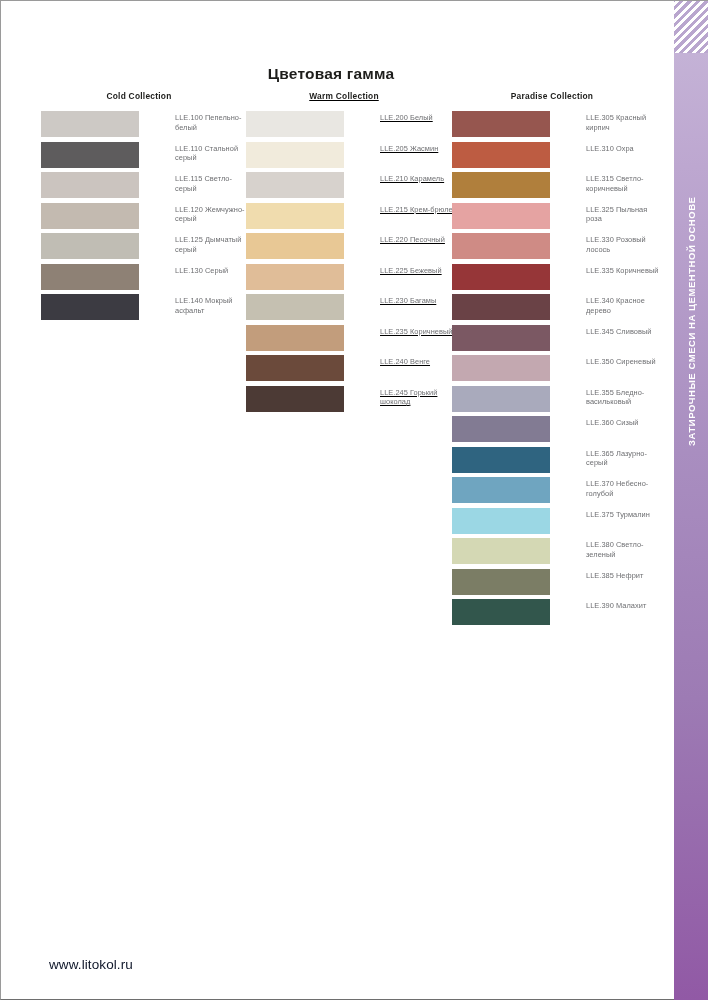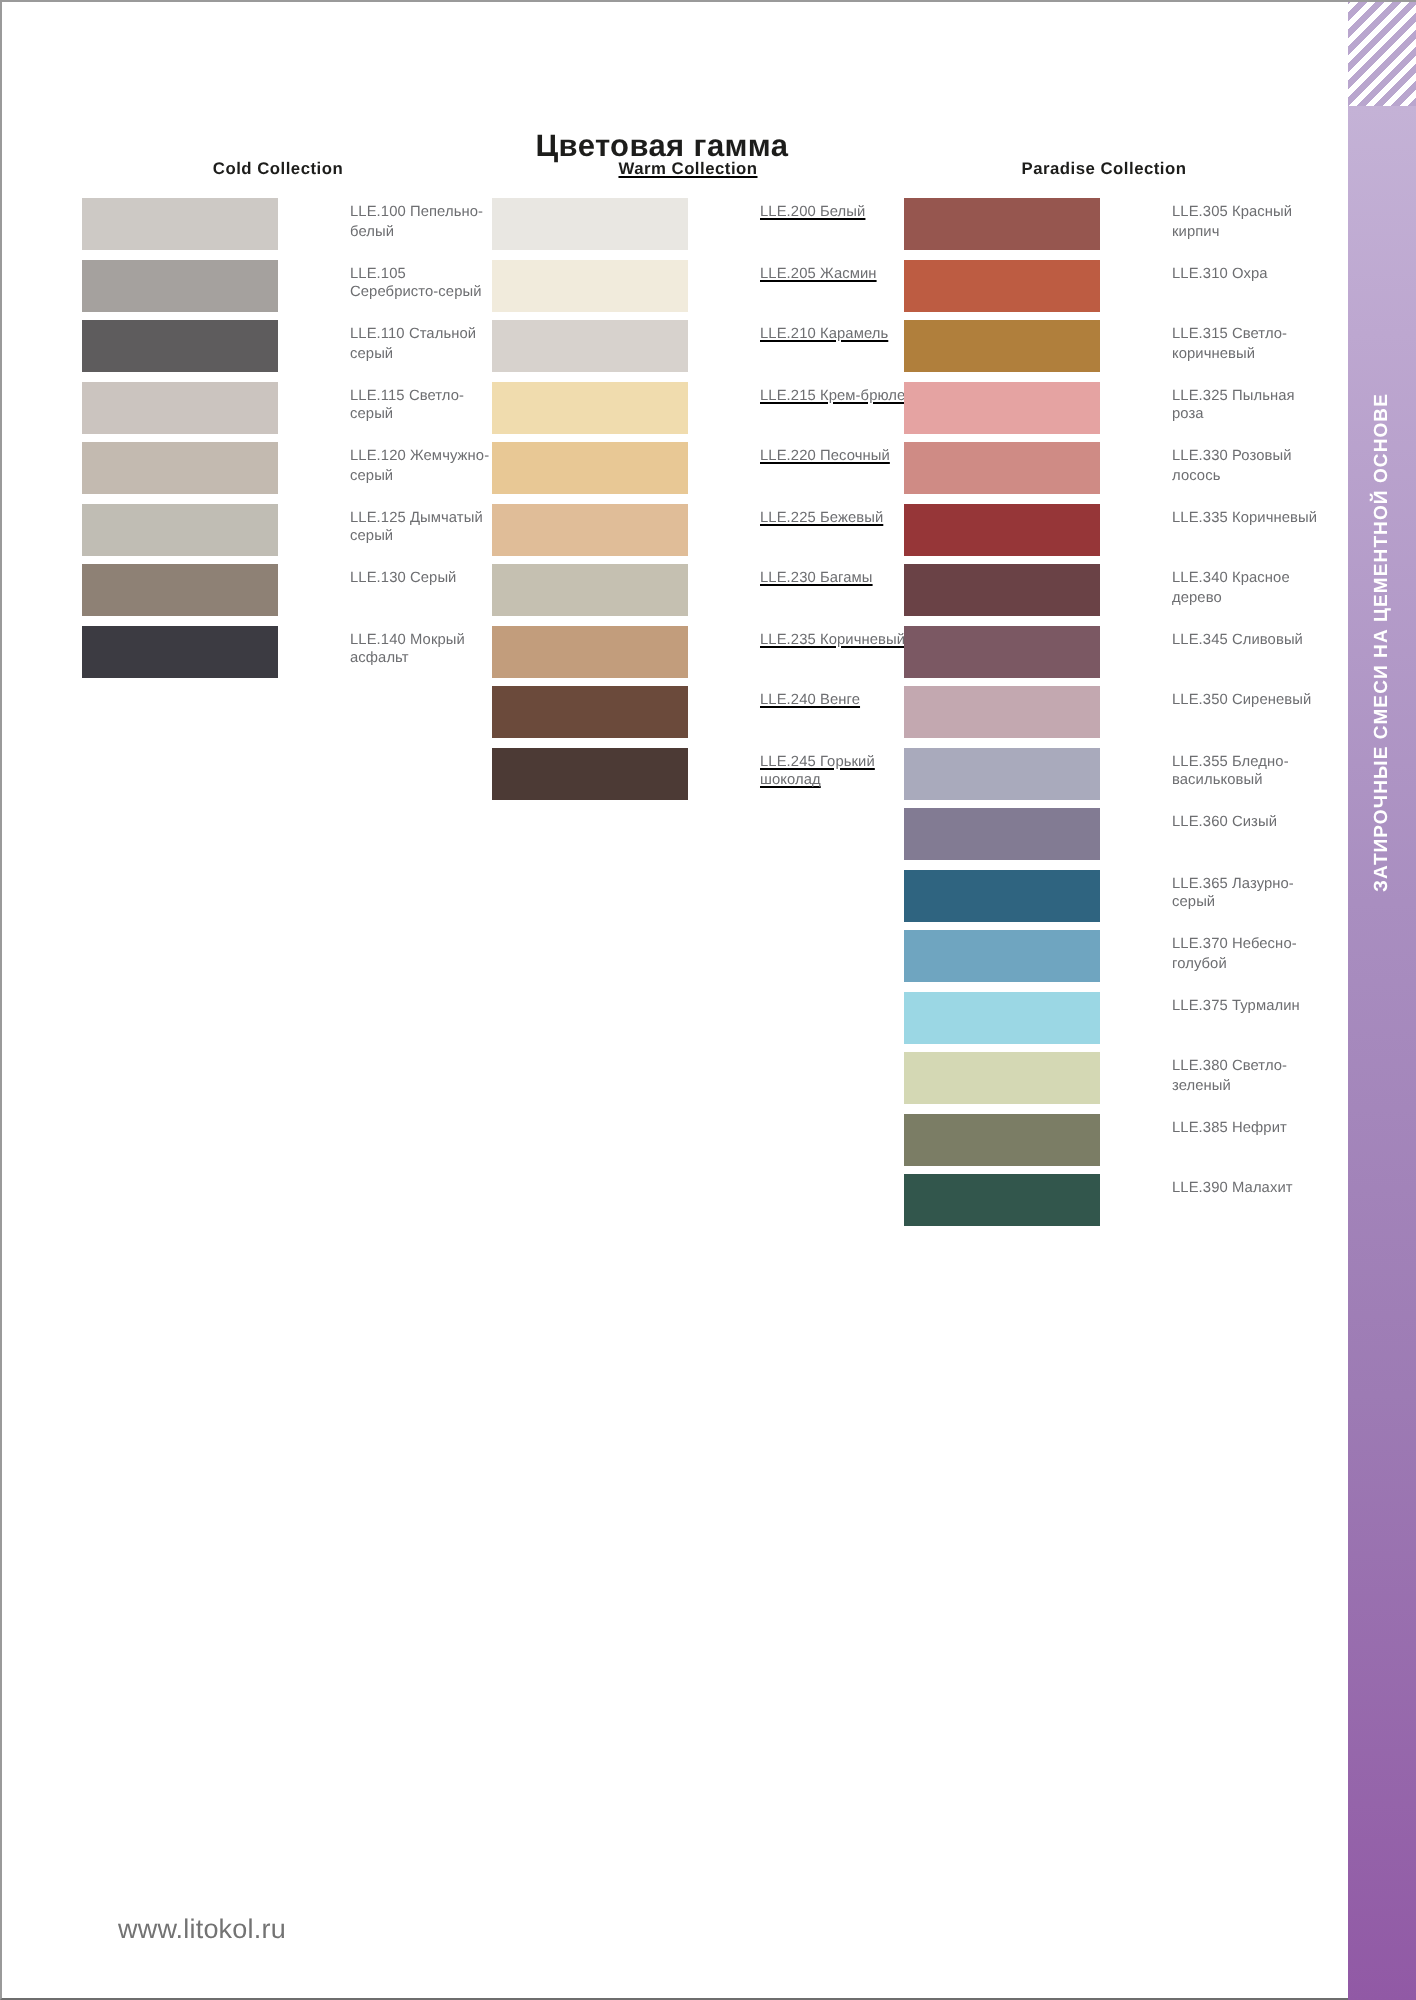--- a/index.html
+++ b/index.html
@@ -85,7 +85,7 @@
   
   .columns {
     position: absolute;
-    top: 78px;
+    top: 90px;
     left: 0;
     width: 668px;
     height: 600px;

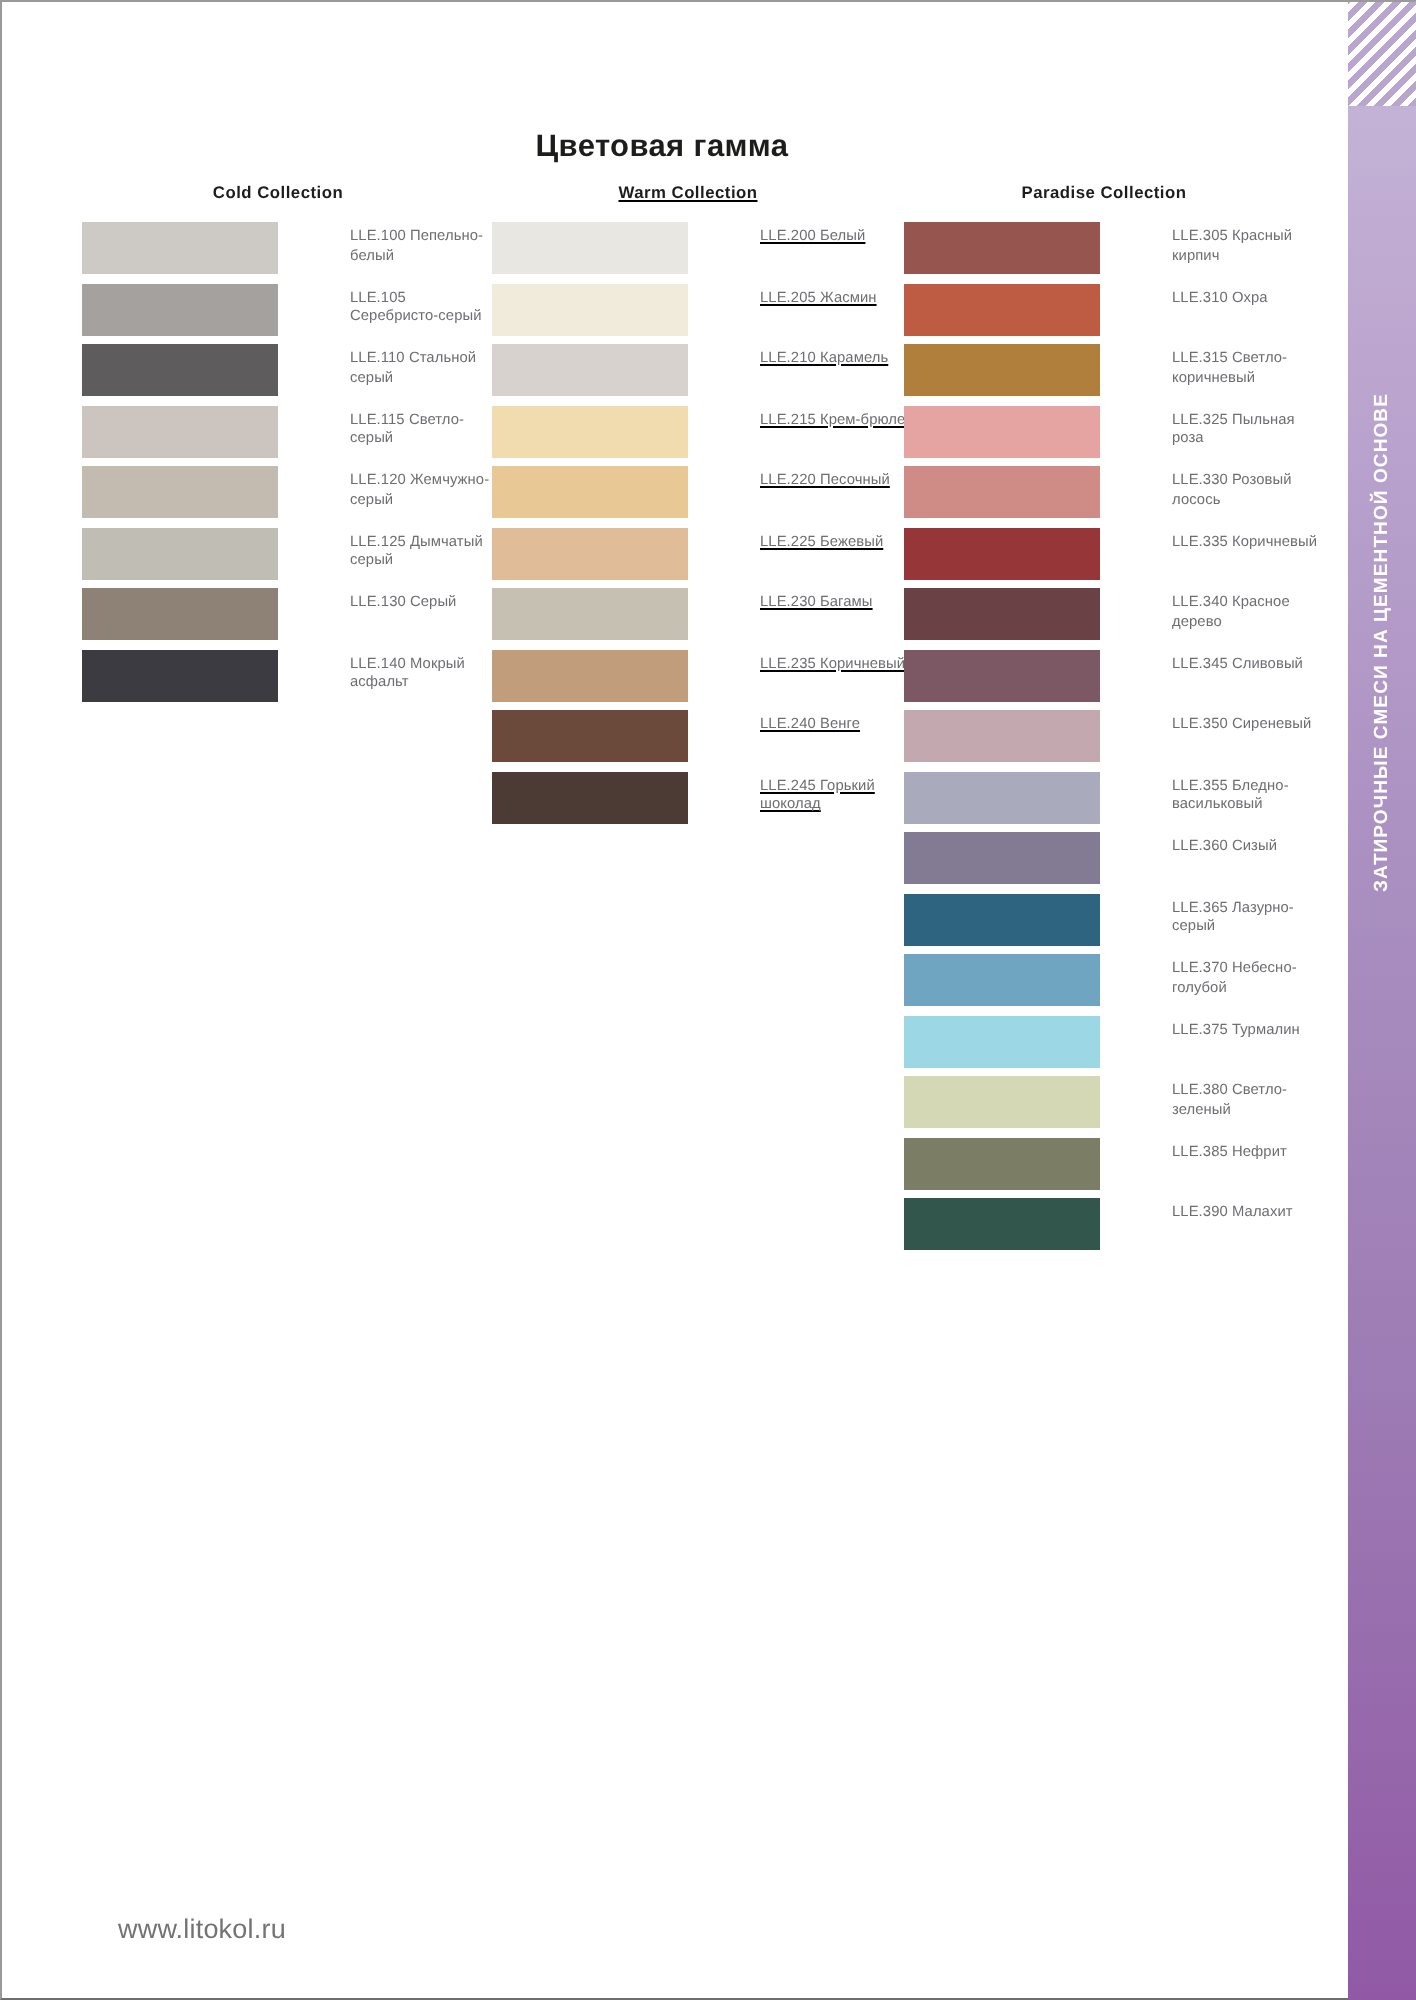--- a/index.html
+++ b/index.html
@@ -158,10 +158,6 @@
           <div class="swatch-label">LLE.100 Пепельно-белый</div>
         </div>
         <div class="swatch-row">
-          <div class="swatch-chip" style="background: rgb(165, 161, 158);"></div>
-          <div class="swatch-label">LLE.105 Серебристо-серый</div>
-        </div>
-        <div class="swatch-row">
           <div class="swatch-chip" style="background: rgb(94, 92, 93);"></div>
           <div class="swatch-label">LLE.110 Стальной серый</div>
         </div>

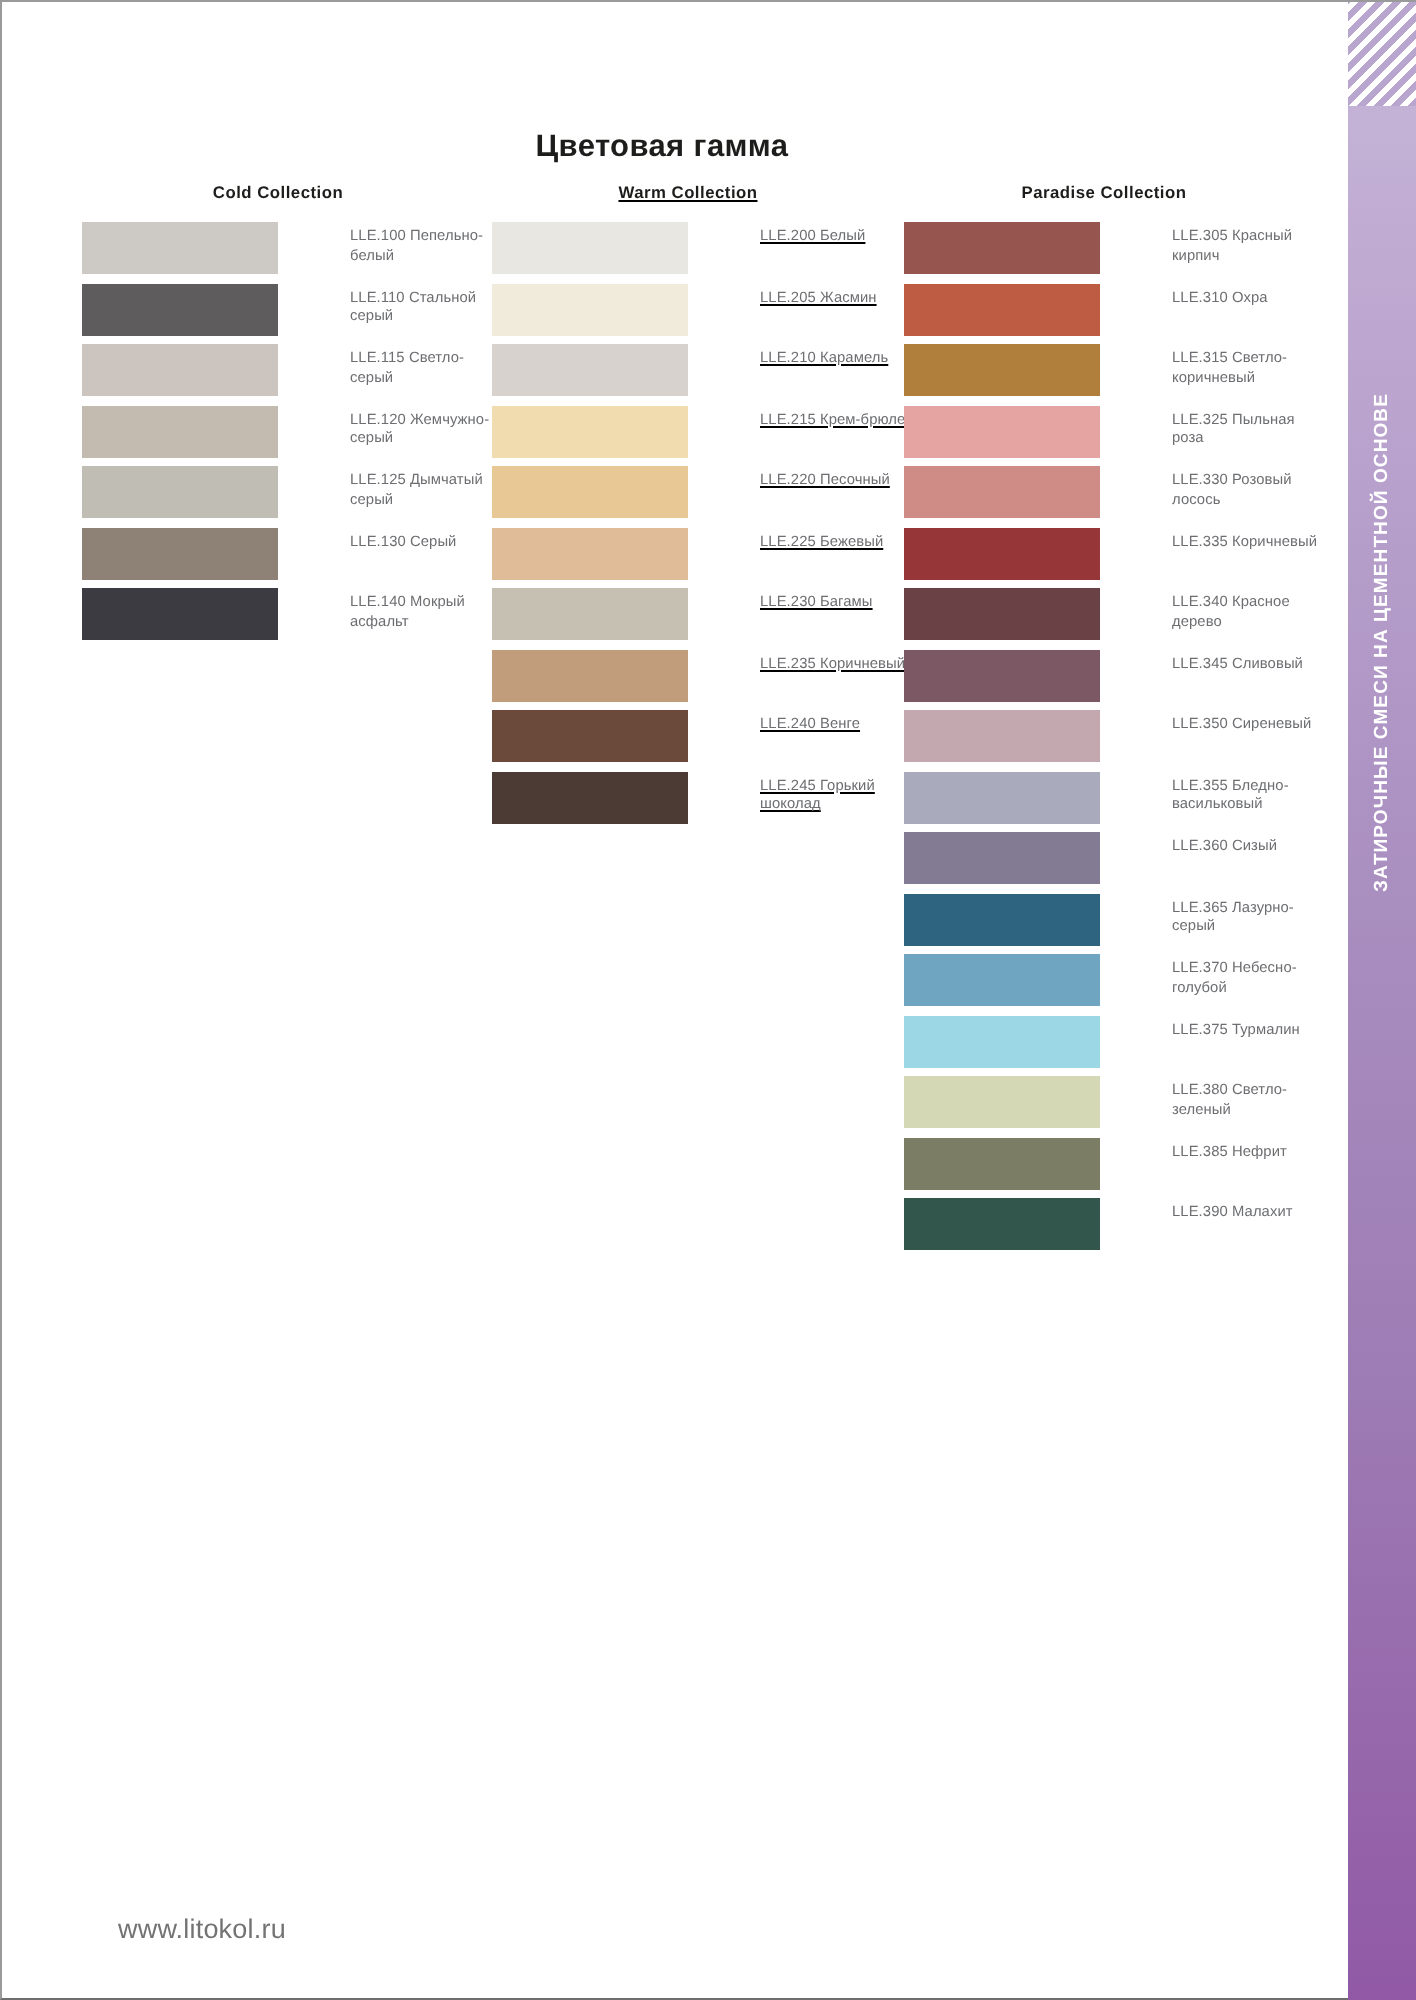--- a/index.html
+++ b/index.html
@@ -136,10 +136,10 @@
   
   .footer-url {
     position: absolute;
-    left: 58px;
+    left: 48px;
     bottom: 27px;
     font-size: 13.5px;
-    color: #737373;
+    color: #0f172a;
     letter-spacing: 0.1px;
   }
 </style>

